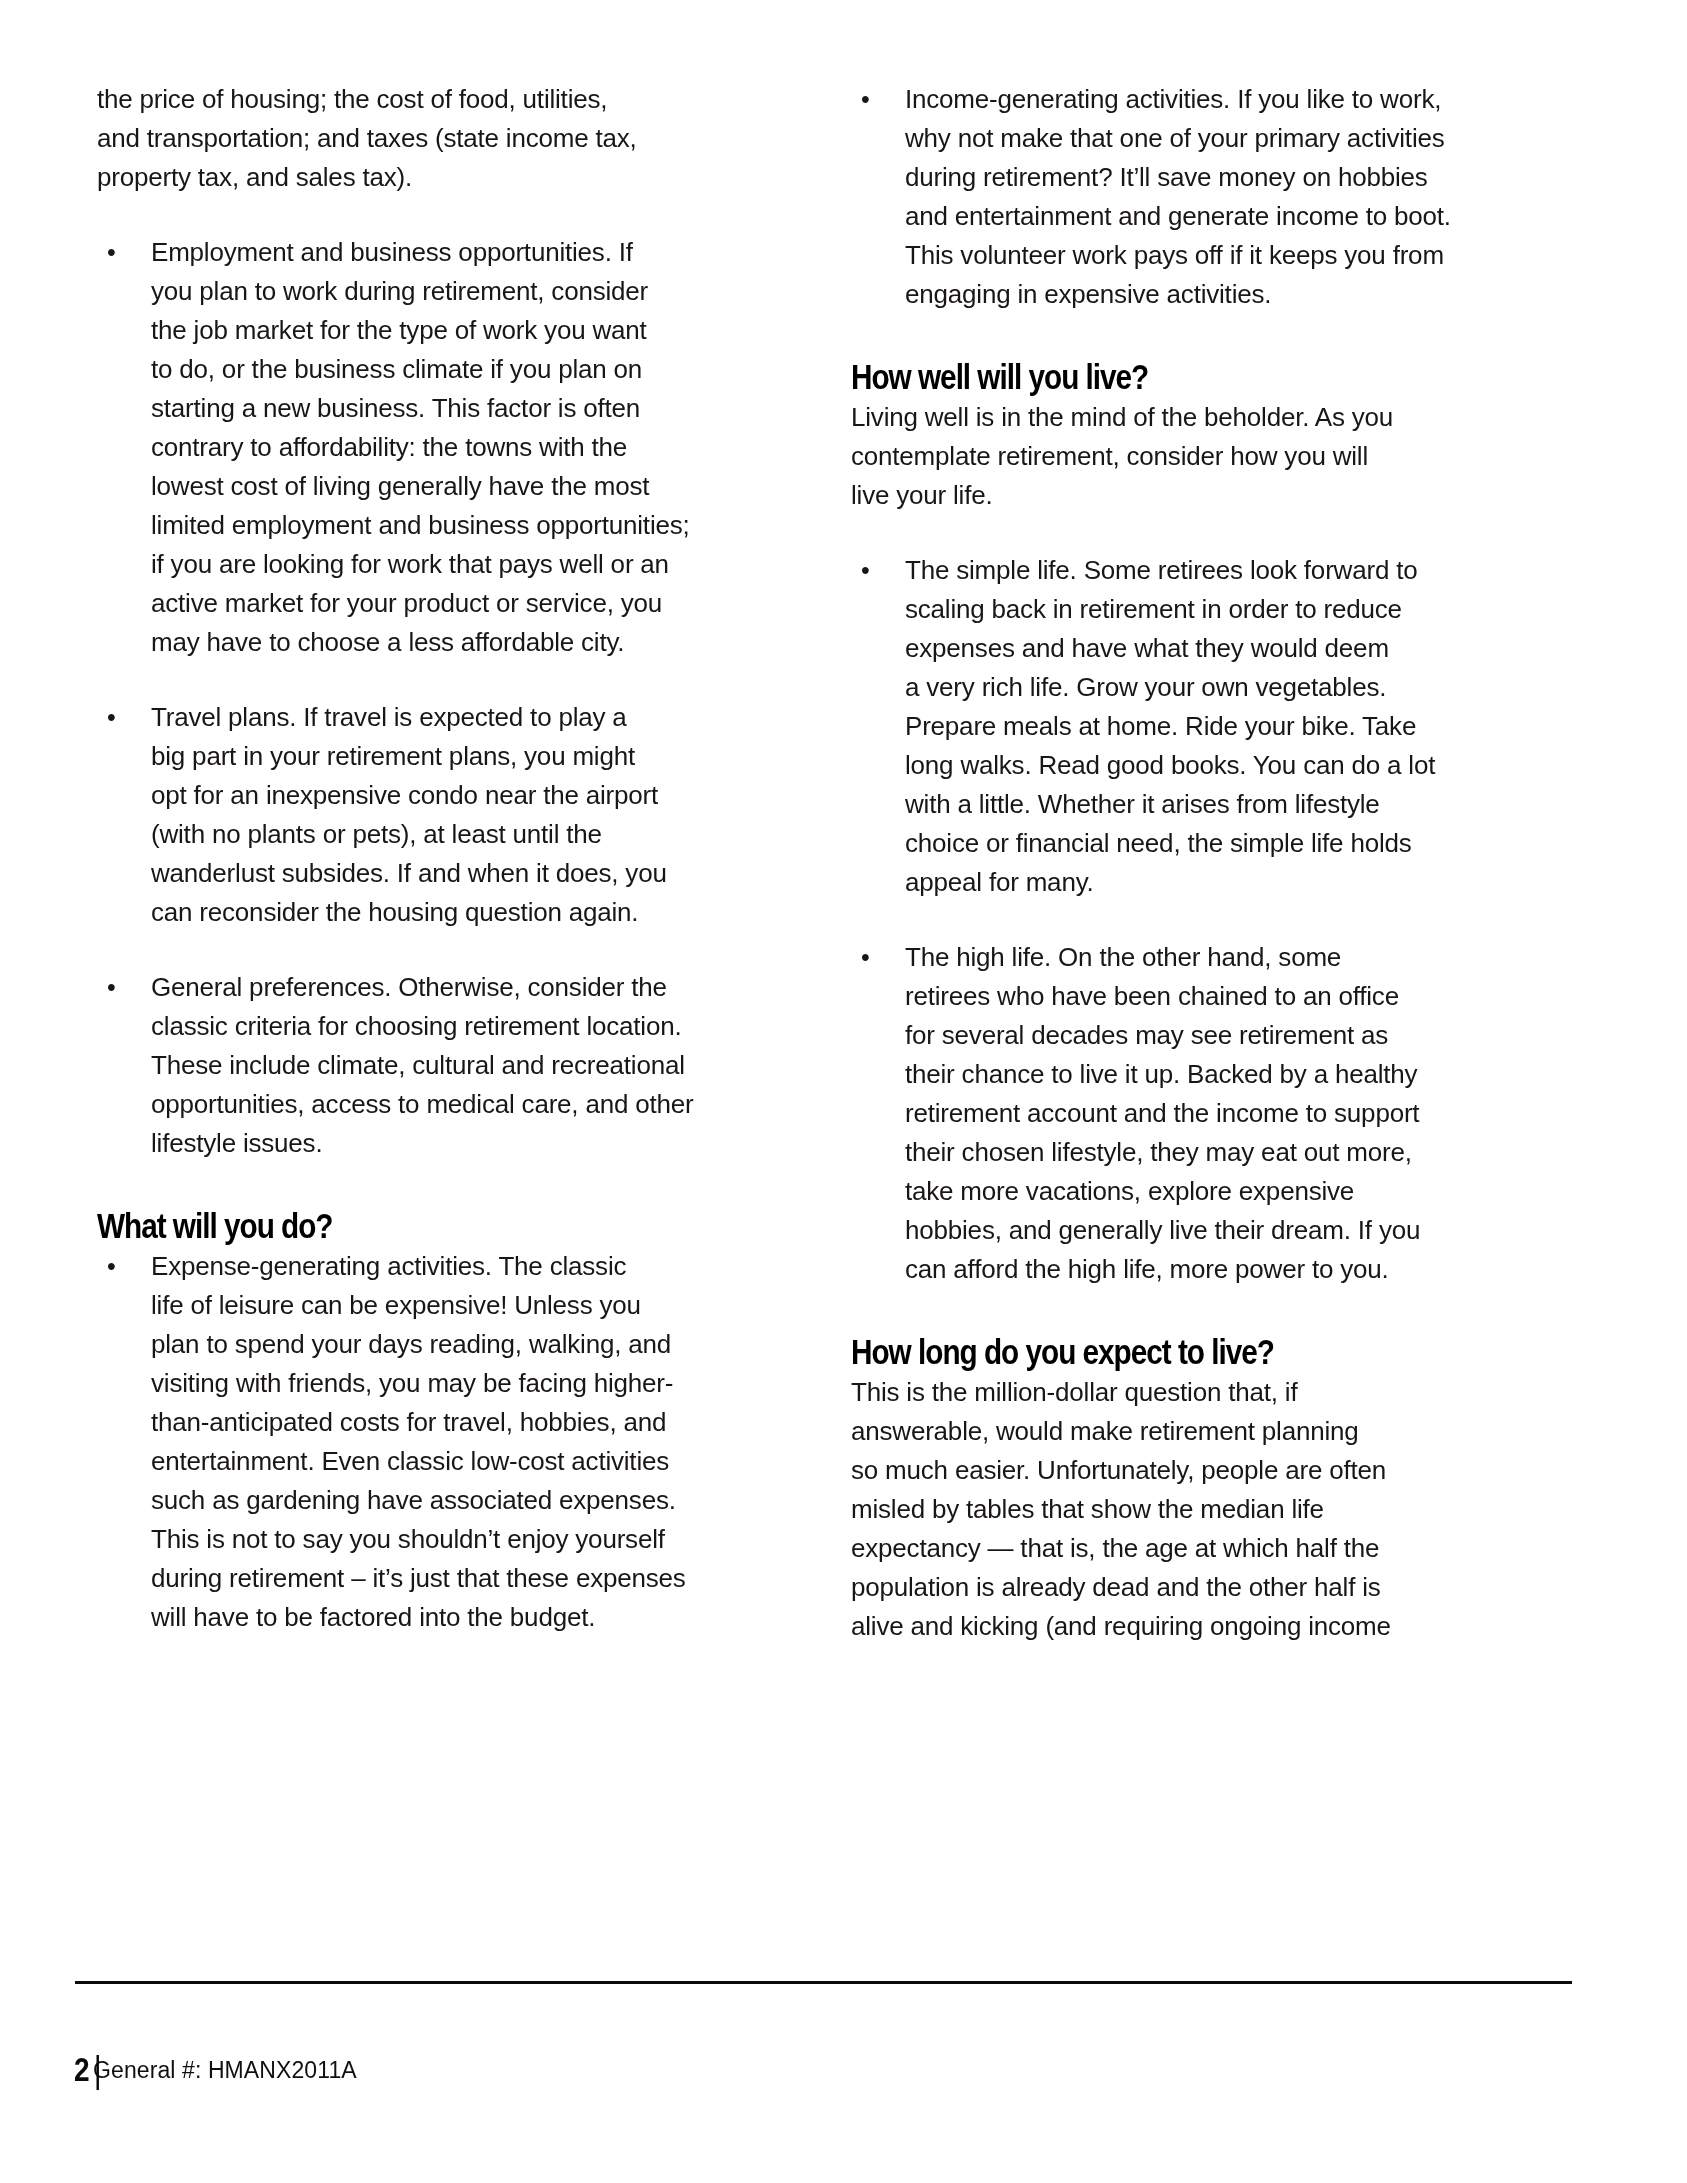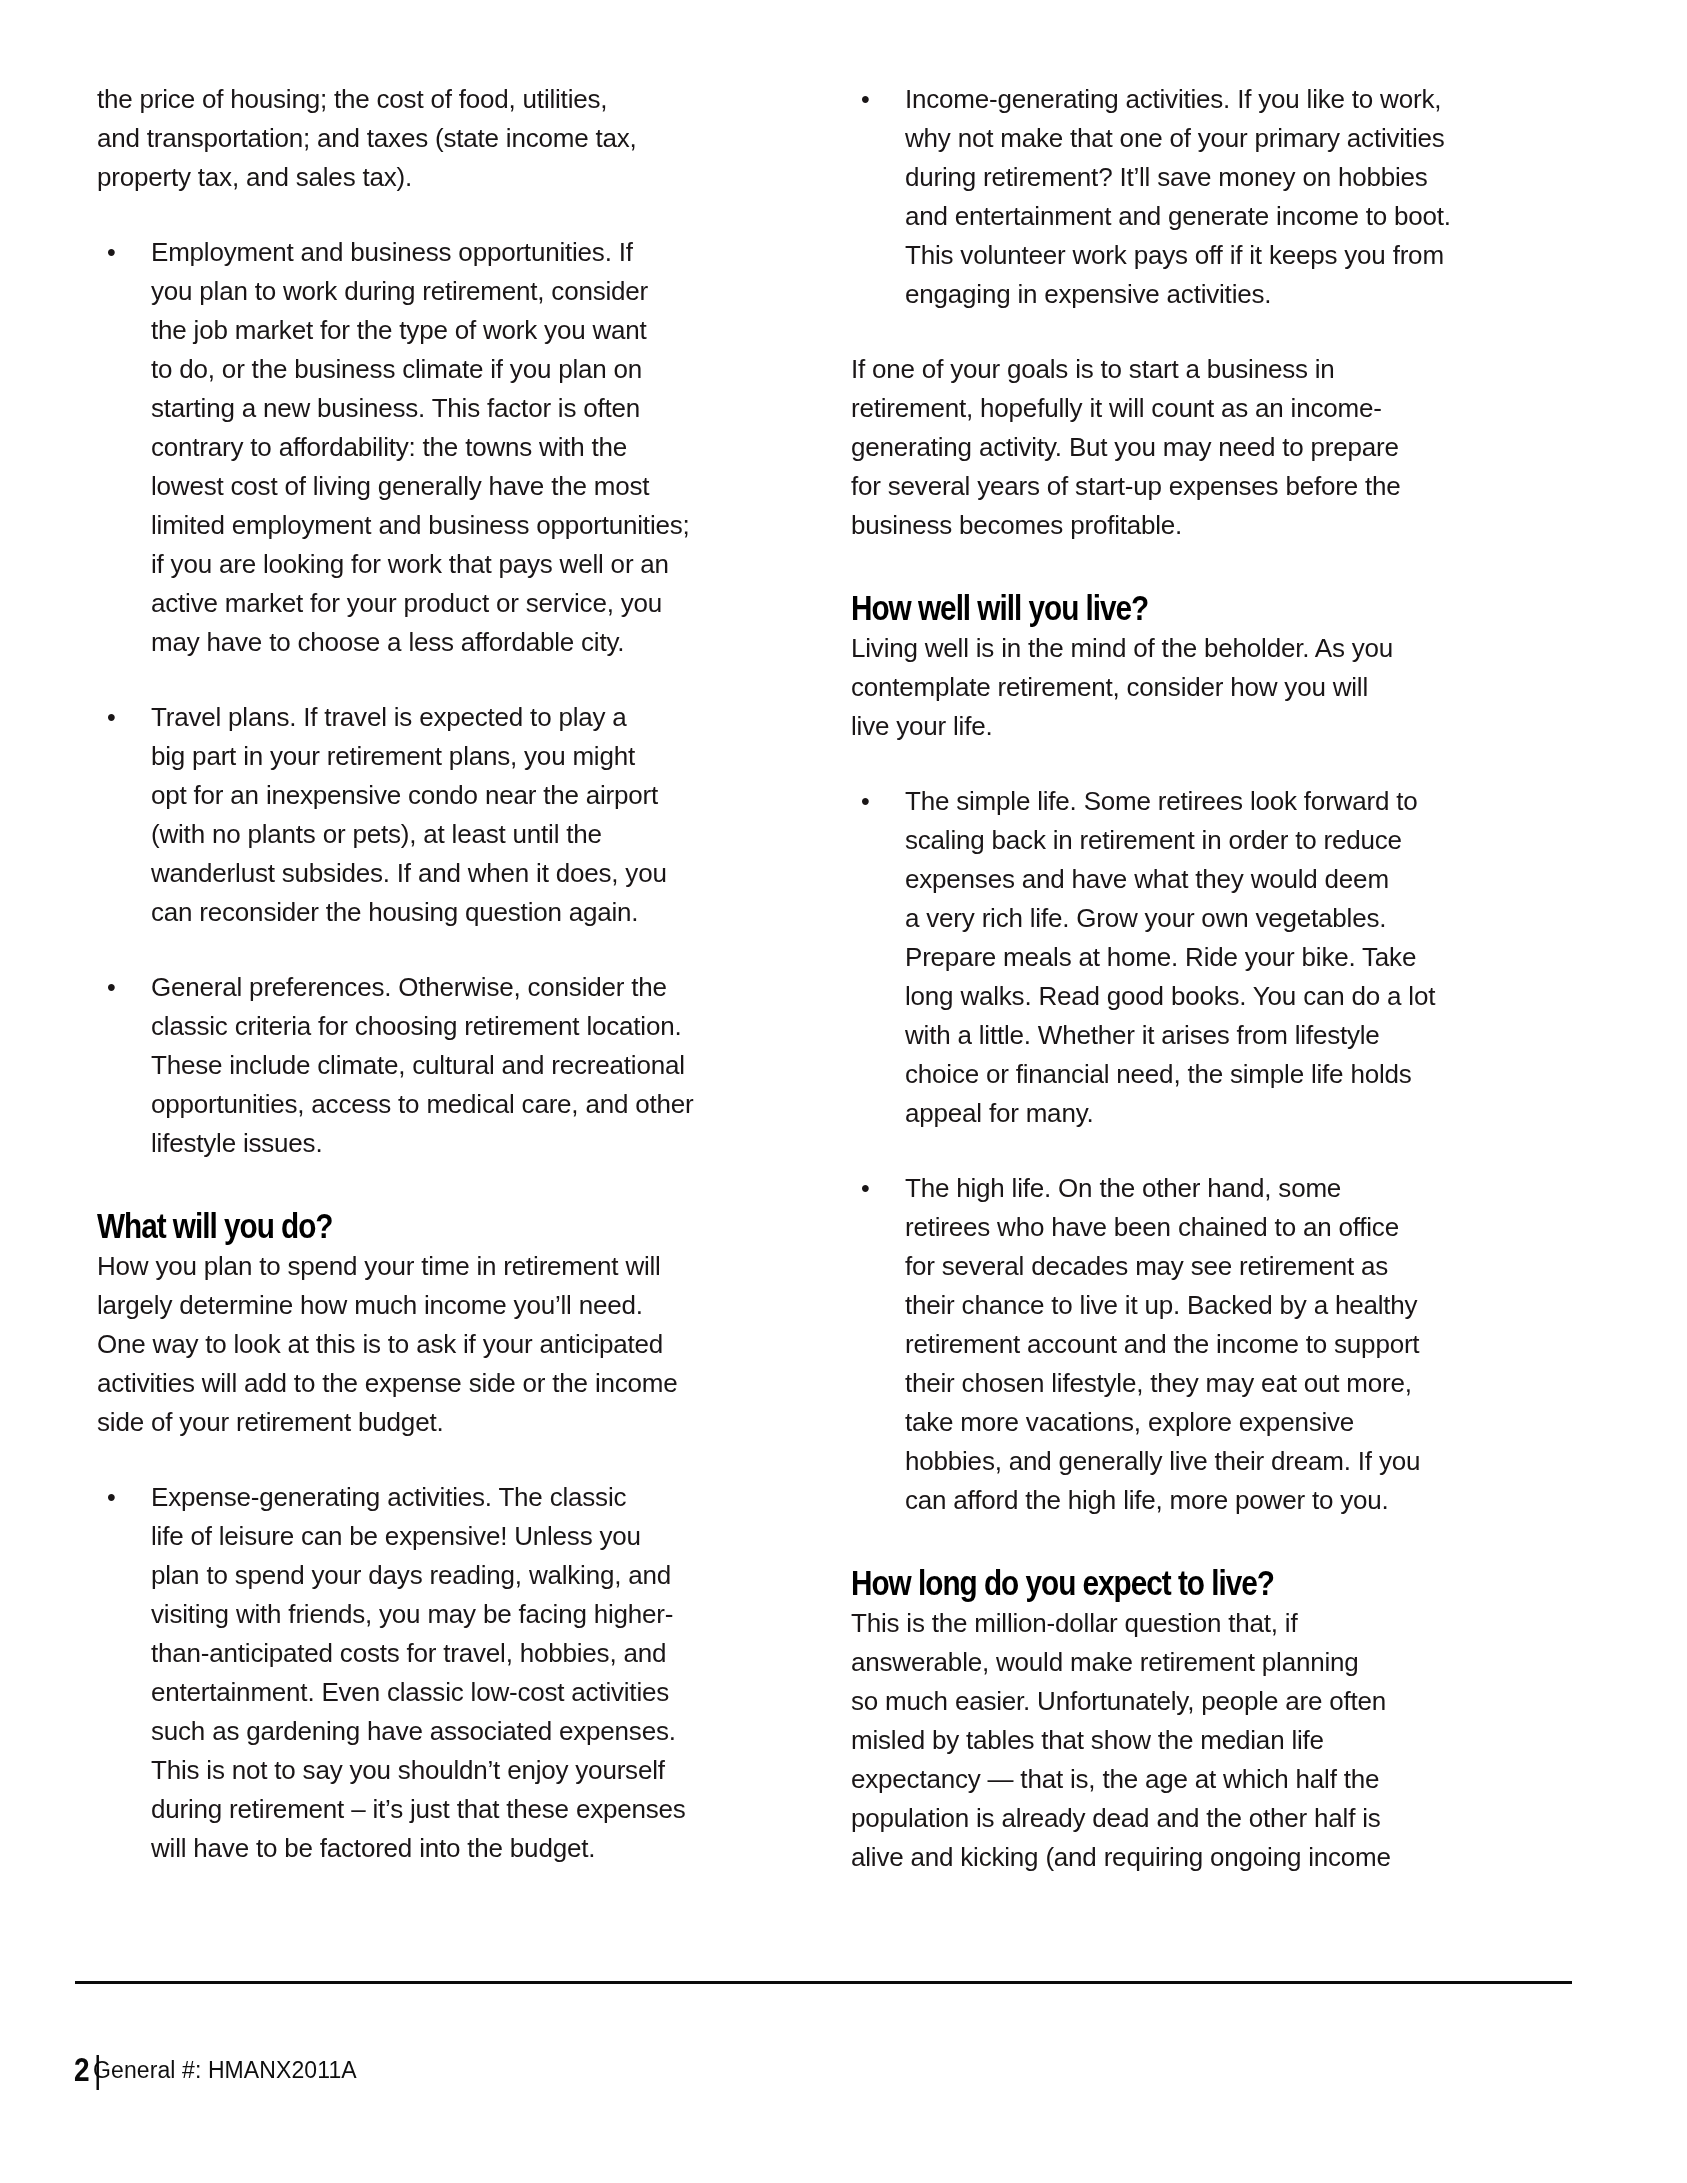--- a/index.html
+++ b/index.html
@@ -187,11 +187,6 @@
 engaging in expensive activities.</div>
       </div>
 
-      <p class="para">If one of your goals is to start a business in
-retirement, hopefully it will count as an income-
-generating activity. But you may need to prepare
-for several years of start-up expenses before the
-business becomes profitable.</p>
 
       <h2 class="section-heading">How well will you live?</h2>
 

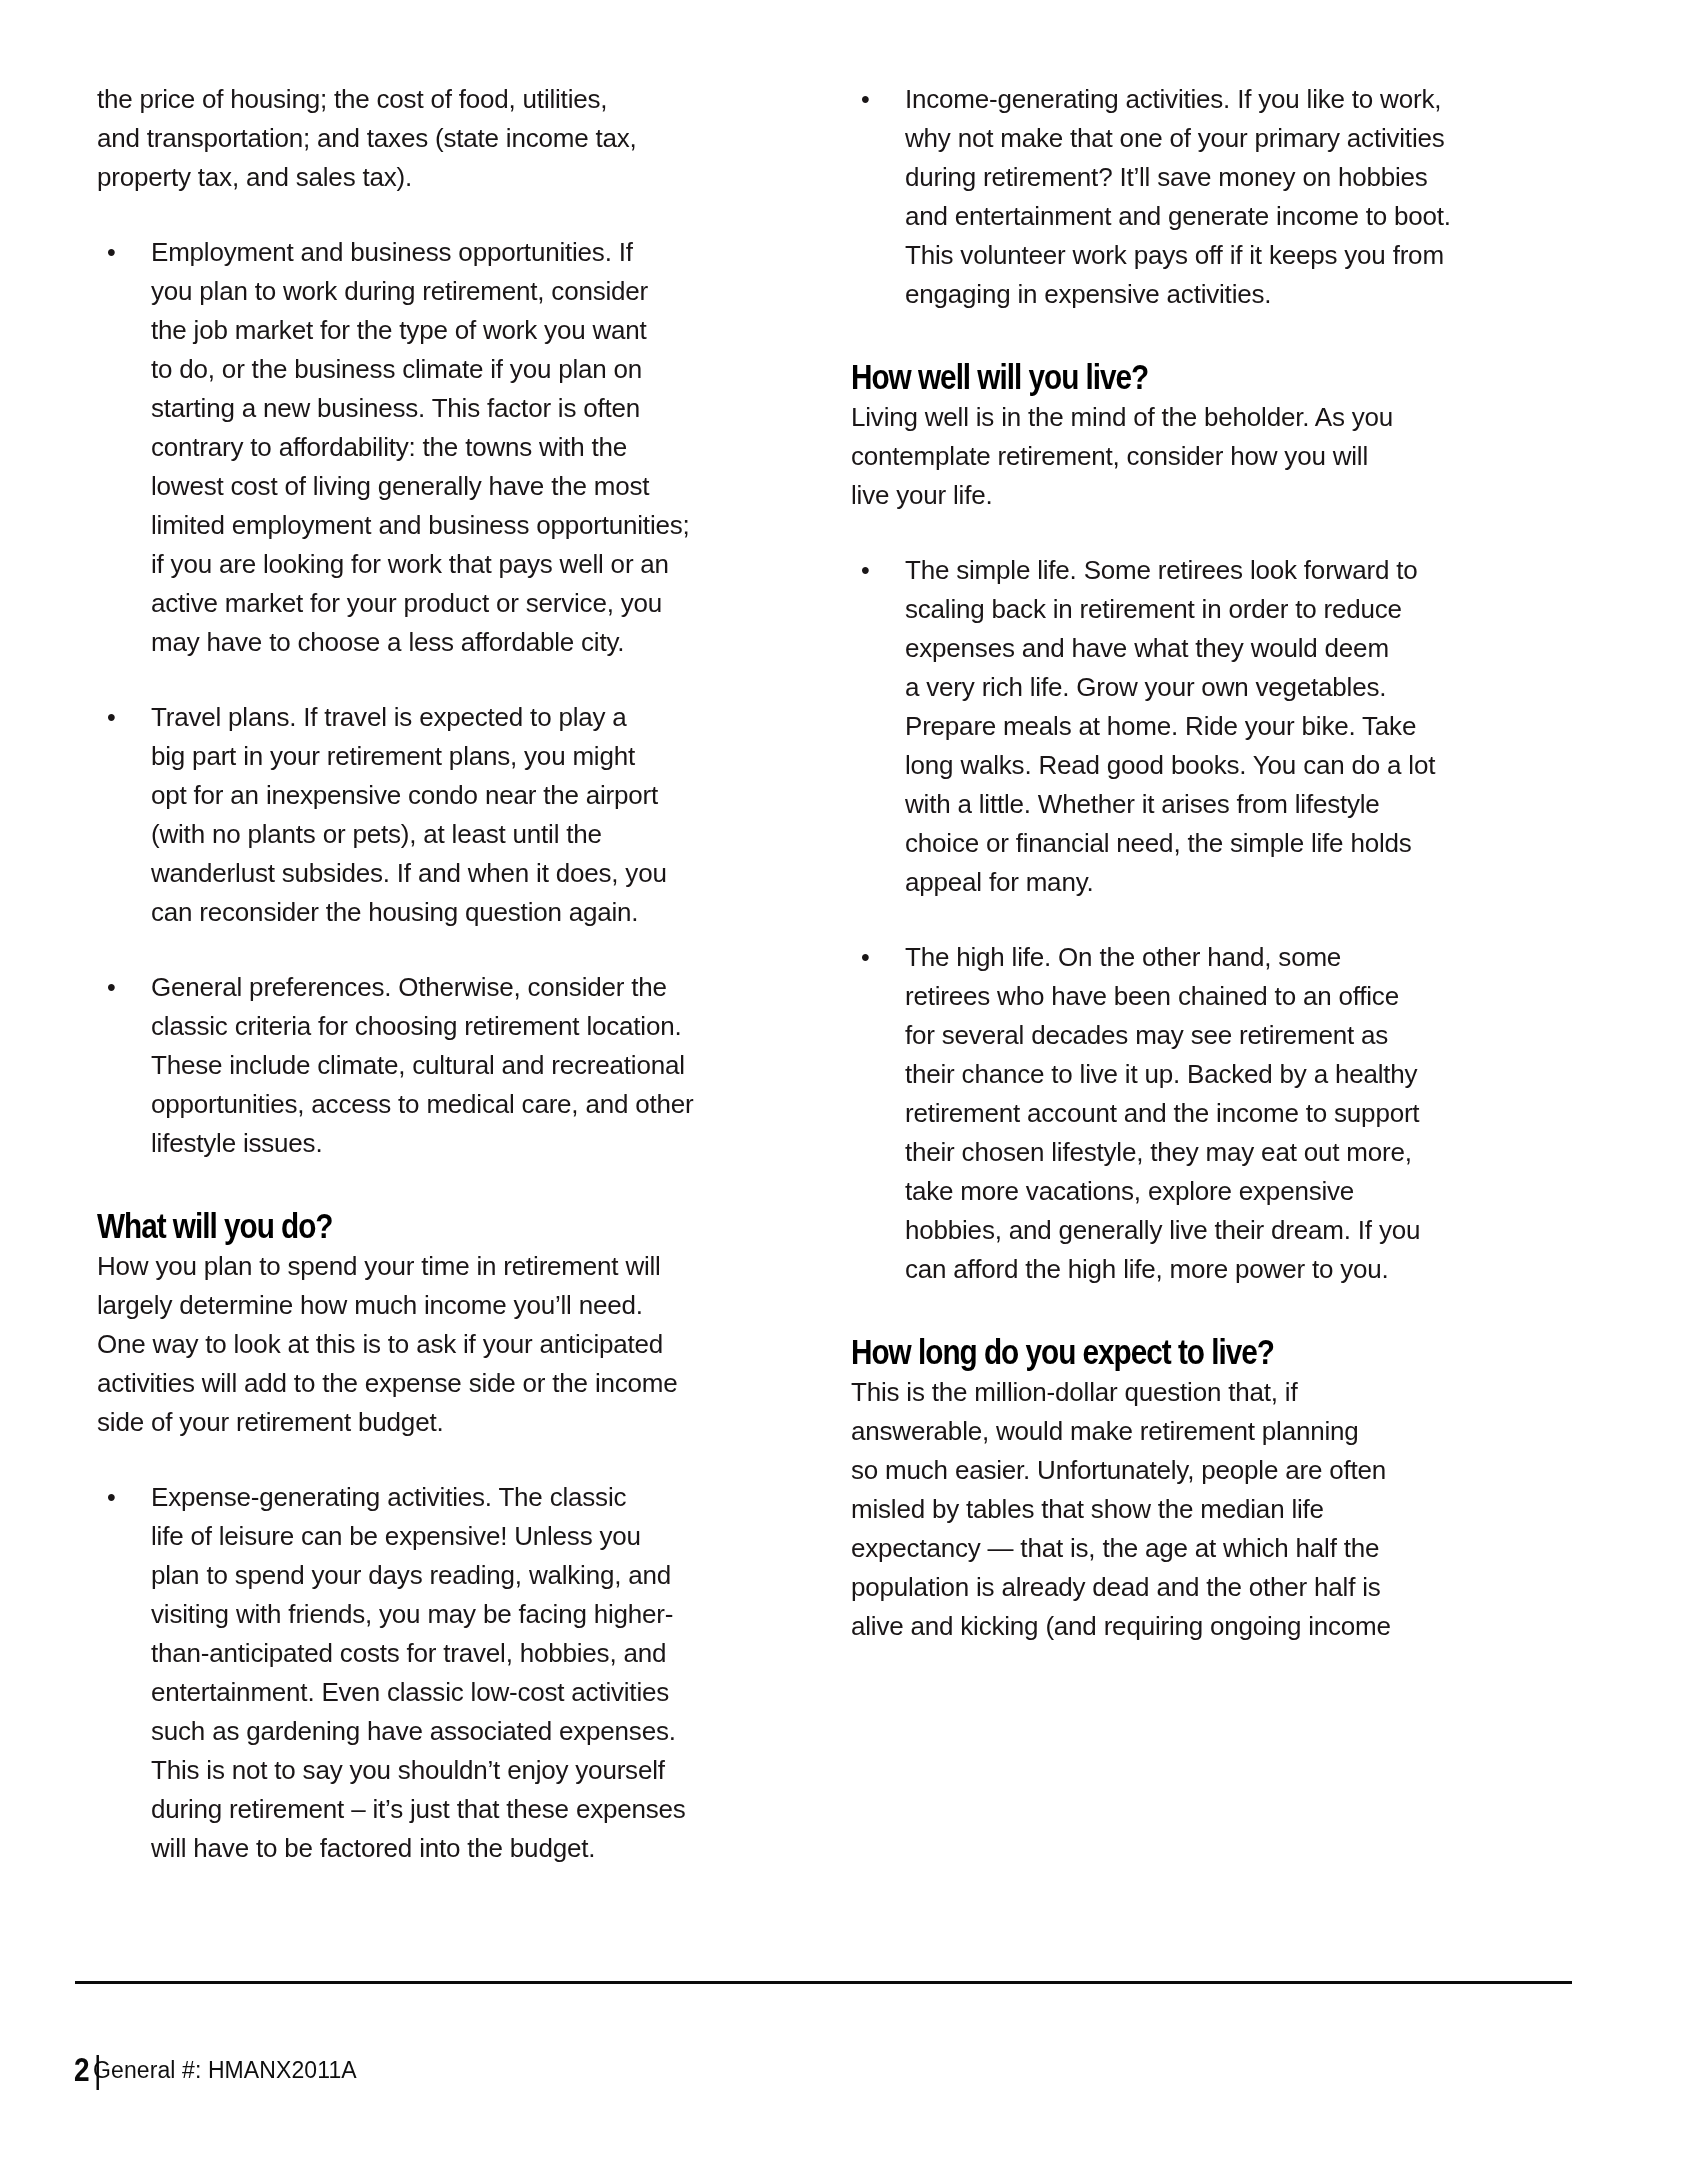--- a/index.html
+++ b/index.html
@@ -153,11 +153,6 @@
 
       <h2 class="section-heading">What will you do?</h2>
 
-      <p class="para">How you plan to spend your time in retirement will
-largely determine how much income you’ll need.
-One way to look at this is to ask if your anticipated
-activities will add to the expense side or the income
-side of your retirement budget.</p>
 
       <div class="bullet">
         <span class="marker">•</span>

